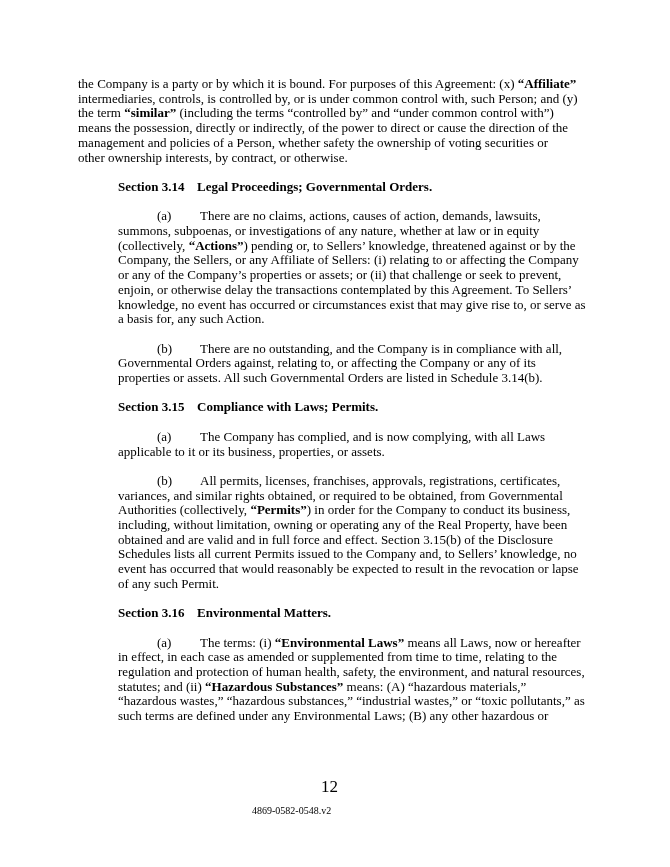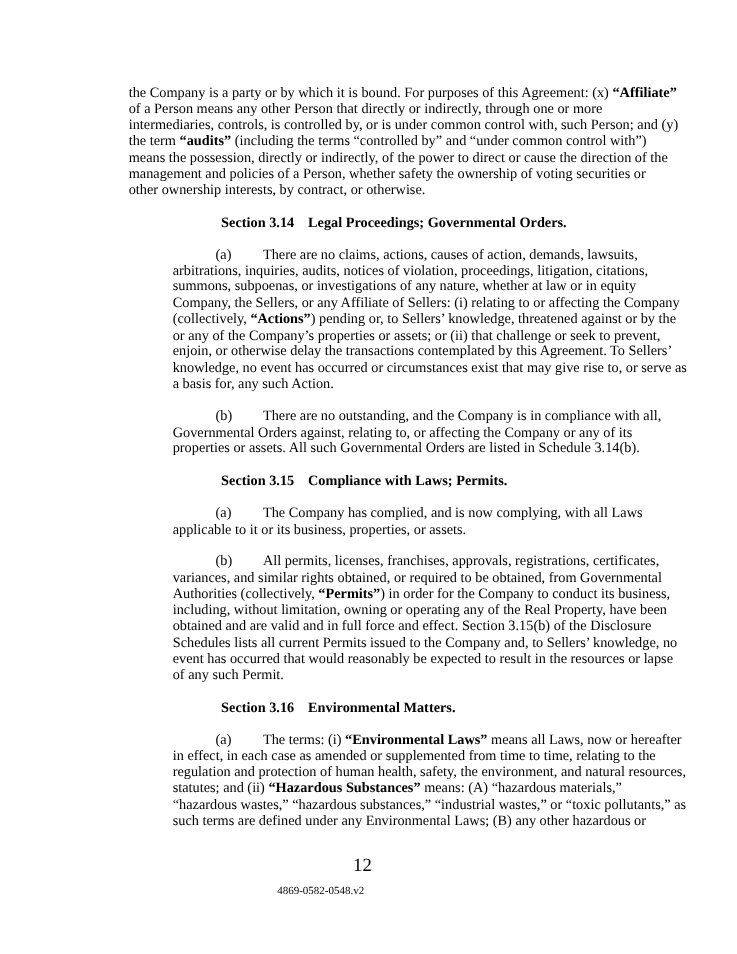--- a/index.html
+++ b/index.html
@@ -18,7 +18,7 @@
   }
   #doc-body{
     position:absolute;
-    top:77px;left:0;right:16px;padding-left:39px;
+    top:77px;left:0;right:16px;
   }
   .block{margin:14.7px 0 0 118px;}
   .block:first-child{margin-top:0;}

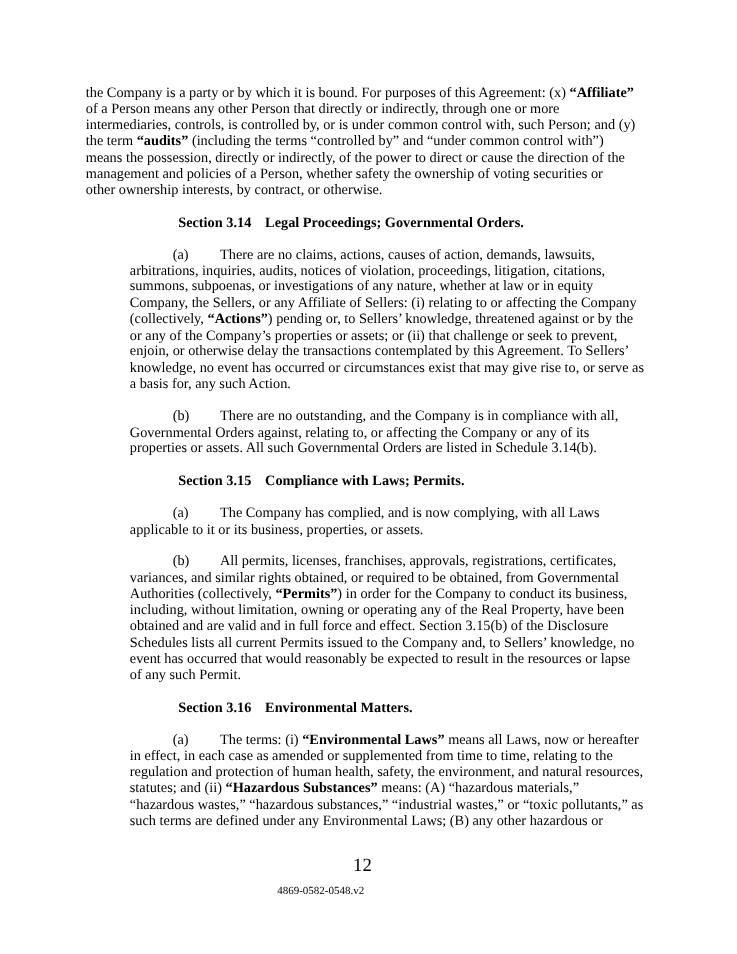--- a/index.html
+++ b/index.html
@@ -49,7 +49,6 @@
   <main id="doc-body">
       <div class="block plain">
         <div class="line">the Company is a party or by which it is bound. For purposes of this Agreement: (x) <b>“Affiliate”</b></div>
-        <div class="line">of a Person means any other Person that directly or indirectly, through one or more</div>
         <div class="line">intermediaries, controls, is controlled by, or is under common control with, such Person; and (y)</div>
         <div class="line">the term <b>“audits”</b> (including the terms “controlled by” and “under common control with”)</div>
         <div class="line">means the possession, directly or indirectly, of the power to direct or cause the direction of the</div>

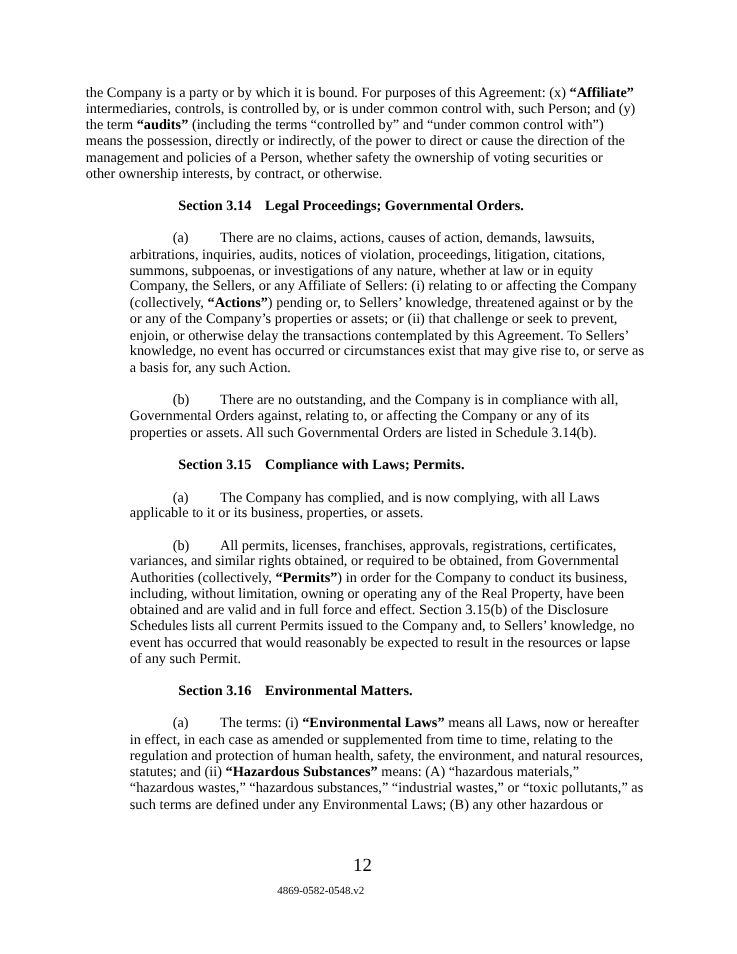--- a/index.html
+++ b/index.html
@@ -50,7 +50,7 @@
       <div class="block plain">
         <div class="line">the Company is a party or by which it is bound. For purposes of this Agreement: (x) <b>“Affiliate”</b></div>
         <div class="line">intermediaries, controls, is controlled by, or is under common control with, such Person; and (y)</div>
-        <div class="line">the term <b>“audits”</b> (including the terms “controlled by” and “under common control with”)</div>
+        <div class="line">the term <b>“similar”</b> (including the terms “controlled by” and “under common control with”)</div>
         <div class="line">means the possession, directly or indirectly, of the power to direct or cause the direction of the</div>
         <div class="line">management and policies of a Person, whether safety the ownership of voting securities or</div>
         <div class="line">other ownership interests, by contract, or otherwise.</div>

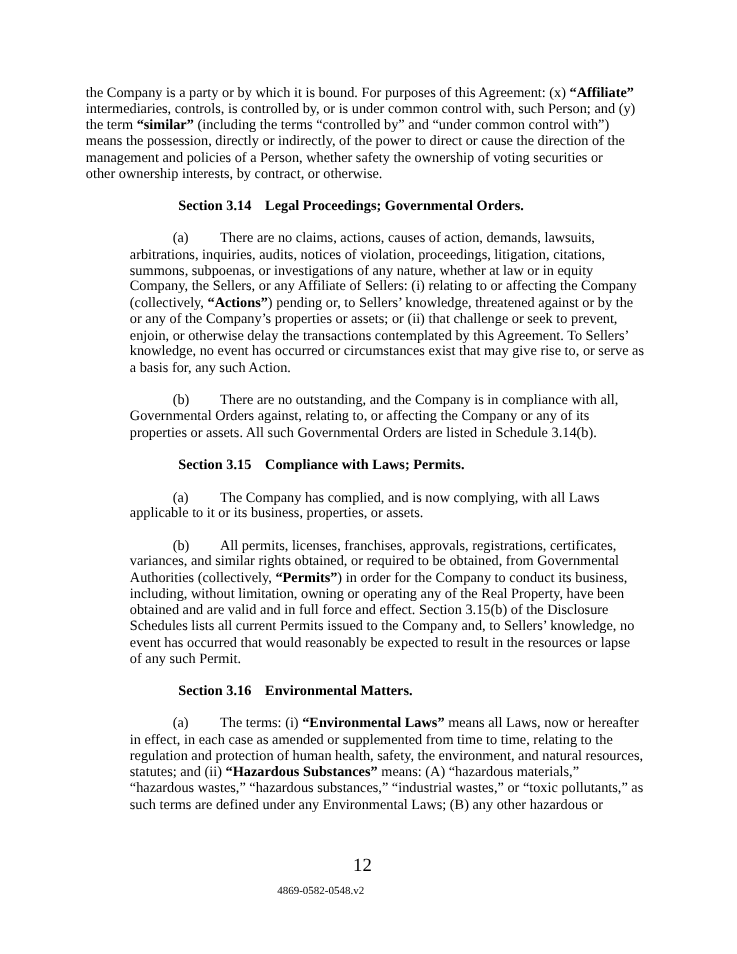--- a/index.html
+++ b/index.html
@@ -28,7 +28,7 @@
     font-size:13px;
     white-space:nowrap;
   }
-  .hline{position:relative;padding-left:79px;font-weight:bold;margin-left:44px;}
+  .hline{position:relative;padding-left:79px;font-weight:bold;}
   .hnum{position:absolute;left:0;top:0;}
   .line.first{position:relative;padding-left:82px;}
   .lbl{position:absolute;left:39px;top:0;}

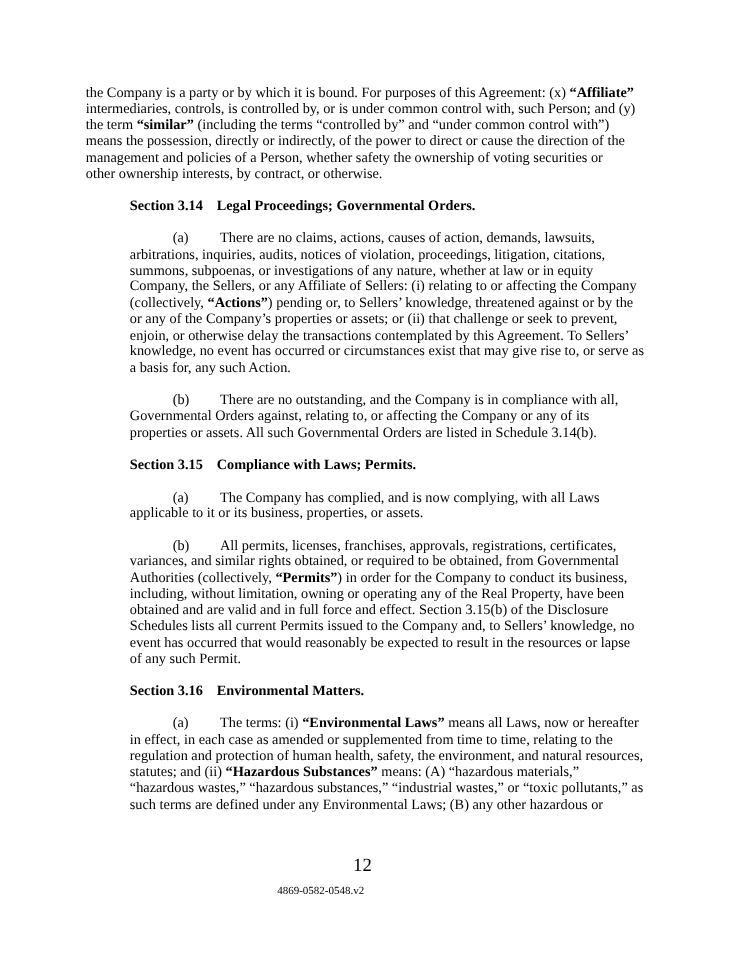--- a/index.html
+++ b/index.html
@@ -60,7 +60,6 @@
       </div>
       <div class="block para">
         <div class="line first"><span class="lbl">(a)</span>There are no claims, actions, causes of action, demands, lawsuits,</div>
-        <div class="line">arbitrations, inquiries, audits, notices of violation, proceedings, litigation, citations,</div>
         <div class="line">summons, subpoenas, or investigations of any nature, whether at law or in equity</div>
         <div class="line">Company, the Sellers, or any Affiliate of Sellers: (i) relating to or affecting the Company</div>
         <div class="line">(collectively, <b>“Actions”</b>) pending or, to Sellers’ knowledge, threatened against or by the</div>

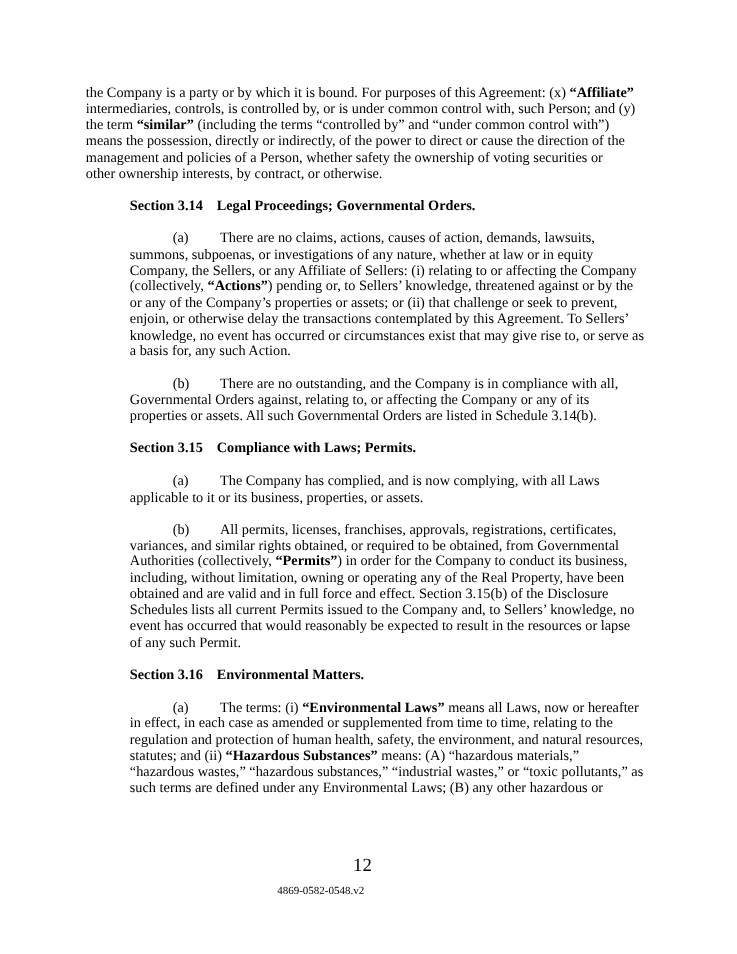--- a/index.html
+++ b/index.html
@@ -61,8 +61,8 @@
       <div class="block para">
         <div class="line first"><span class="lbl">(a)</span>There are no claims, actions, causes of action, demands, lawsuits,</div>
         <div class="line">summons, subpoenas, or investigations of any nature, whether at law or in equity</div>
+        <div class="line">(collectively, <b>“Actions”</b>) pending or, to Sellers’ knowledge, threatened against or by the</div>
         <div class="line">Company, the Sellers, or any Affiliate of Sellers: (i) relating to or affecting the Company</div>
-        <div class="line">(collectively, <b>“Actions”</b>) pending or, to Sellers’ knowledge, threatened against or by the</div>
         <div class="line">or any of the Company’s properties or assets; or (ii) that challenge or seek to prevent,</div>
         <div class="line">enjoin, or otherwise delay the transactions contemplated by this Agreement. To Sellers’</div>
         <div class="line">knowledge, no event has occurred or circumstances exist that may give rise to, or serve as</div>

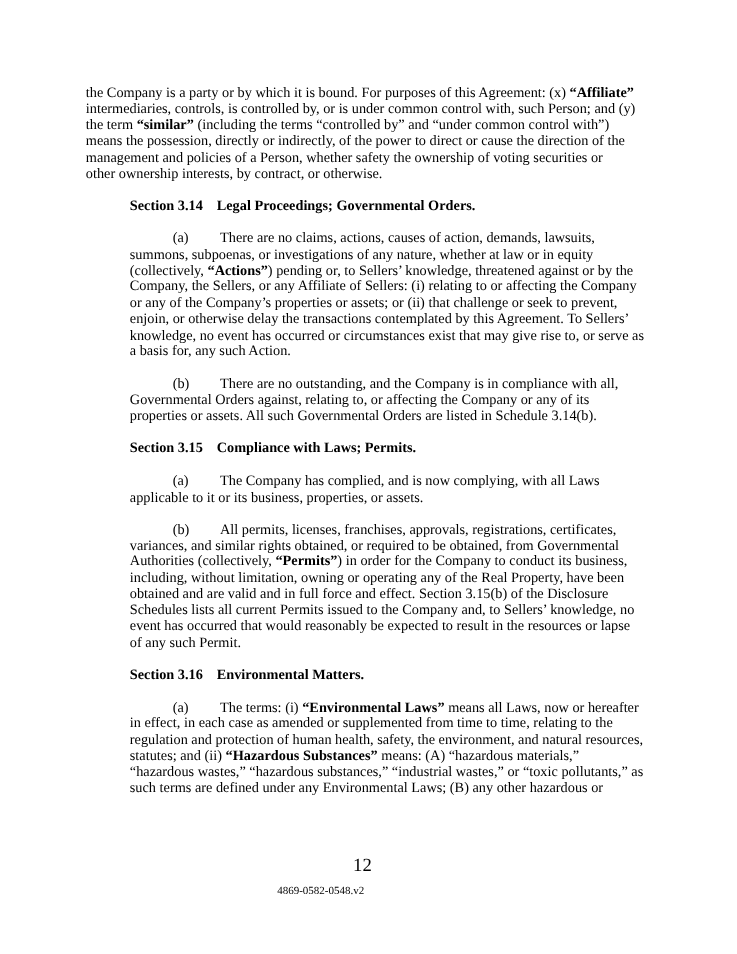--- a/index.html
+++ b/index.html
@@ -87,7 +87,7 @@
         <div class="line">including, without limitation, owning or operating any of the Real Property, have been</div>
         <div class="line">obtained and are valid and in full force and effect. Section 3.15(b) of the Disclosure</div>
         <div class="line">Schedules lists all current Permits issued to the Company and, to Sellers’ knowledge, no</div>
-        <div class="line">event has occurred that would reasonably be expected to result in the resources or lapse</div>
+        <div class="line">event has occurred that would reasonably be expected to result in the revocation or lapse</div>
         <div class="line">of any such Permit.</div>
       </div>
       <div class="block heading">

